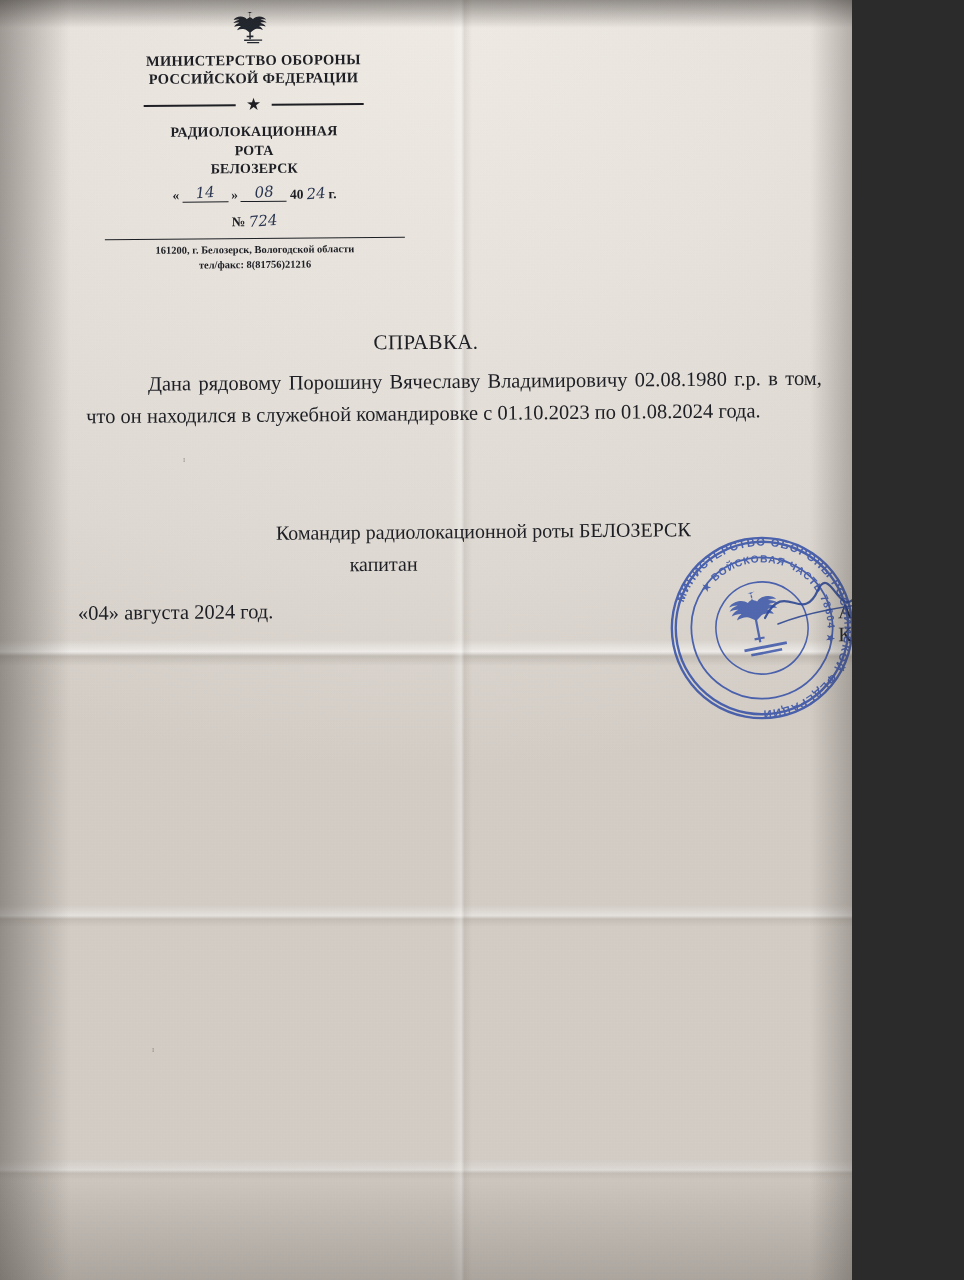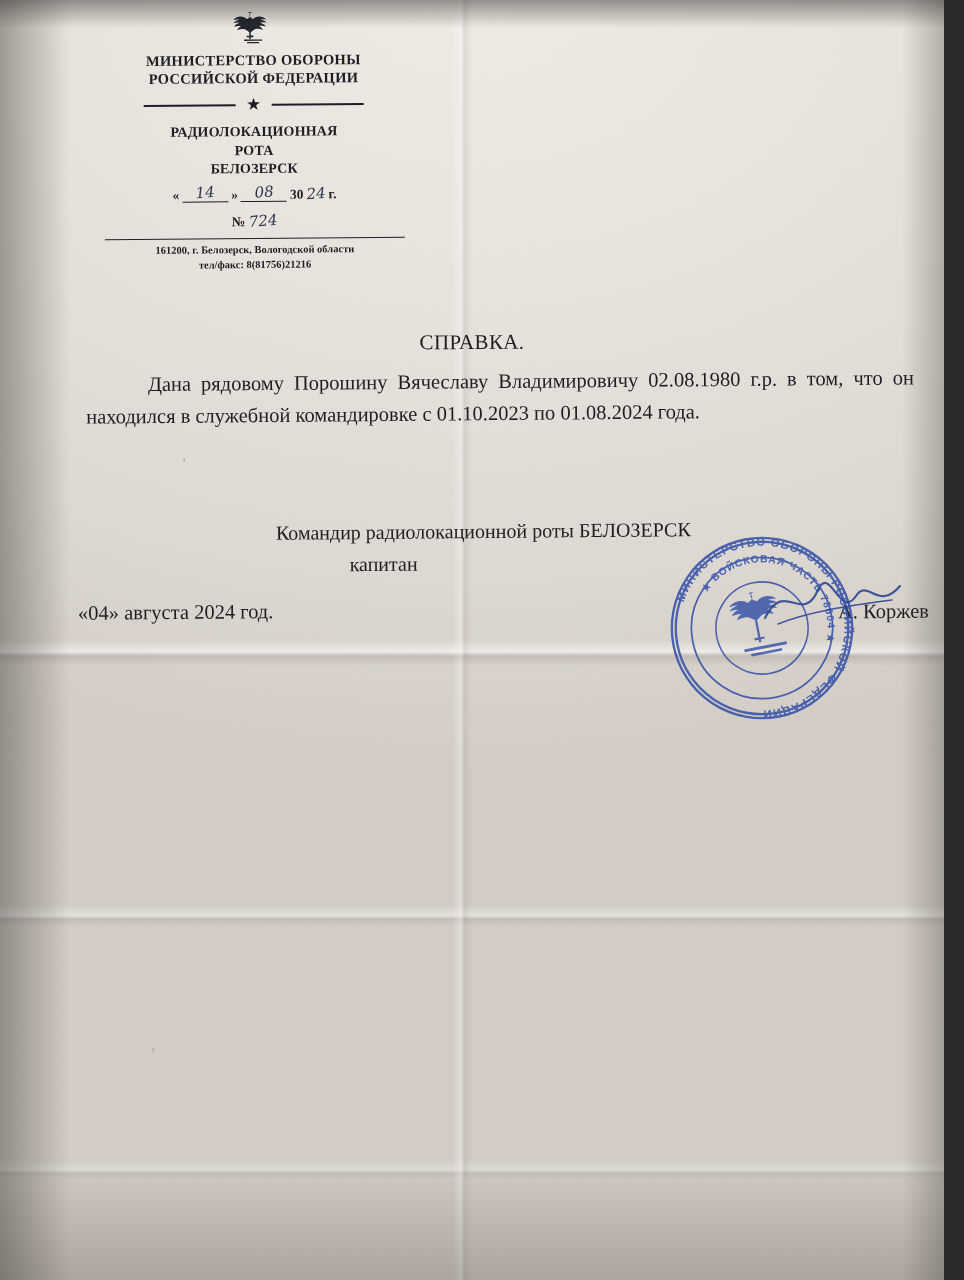--- a/index.html
+++ b/index.html
@@ -10,7 +10,7 @@
   }
   #page {
     position: relative;
-    width: 944px;
+    width: 852px;
     height: 1280px;
     overflow: hidden;
     background: #f0abfc;

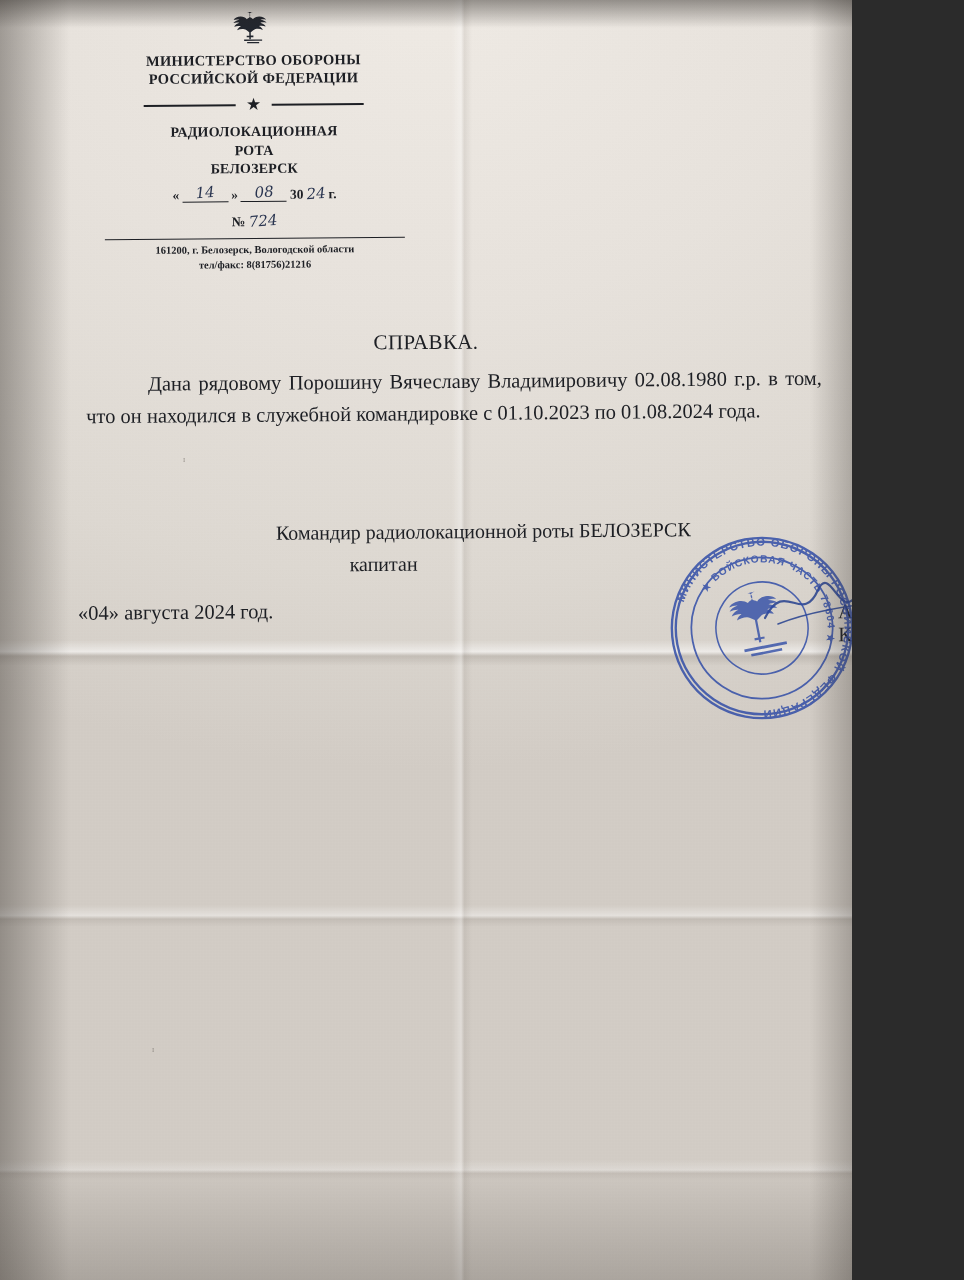--- a/index.html
+++ b/index.html
@@ -299,7 +299,7 @@
       <span class="blank"><span class="hand">14</span></span>
       <span>»</span>
       <span class="blank"><span class="hand">08</span></span>
-      <span>30</span>
+      <span>40</span>
       <span class="hand">24</span>
       <span>г.</span>
     </div>

